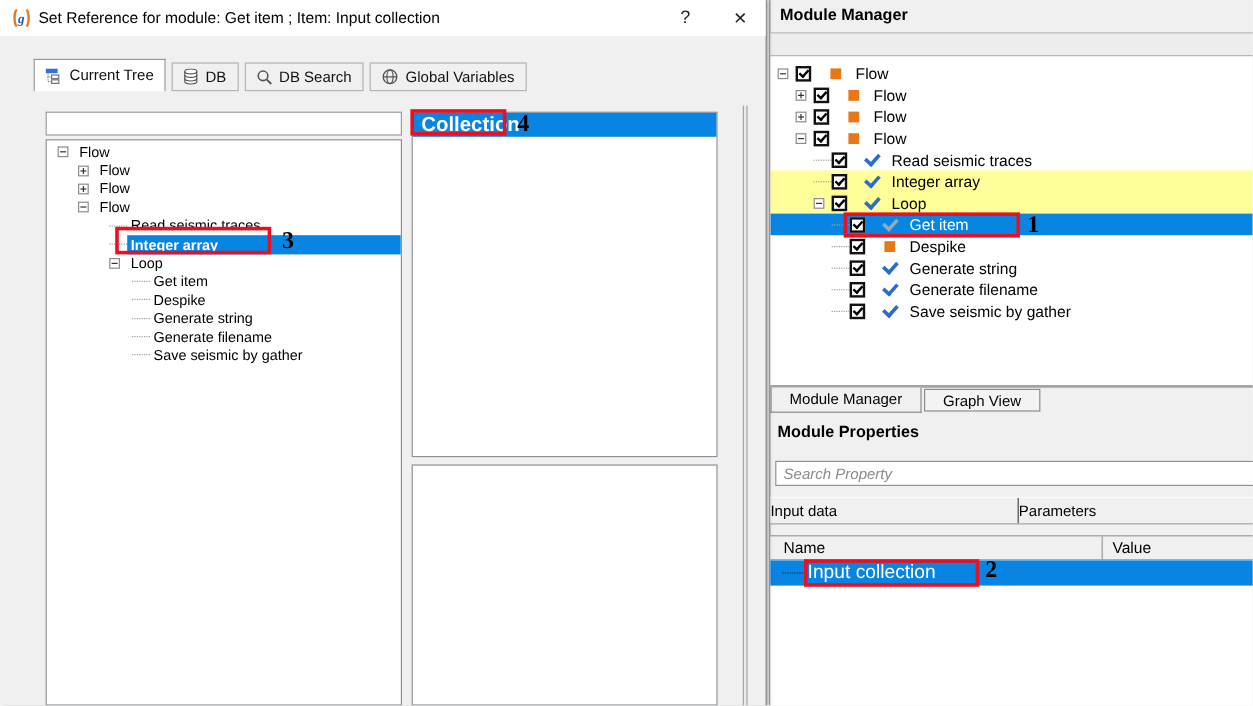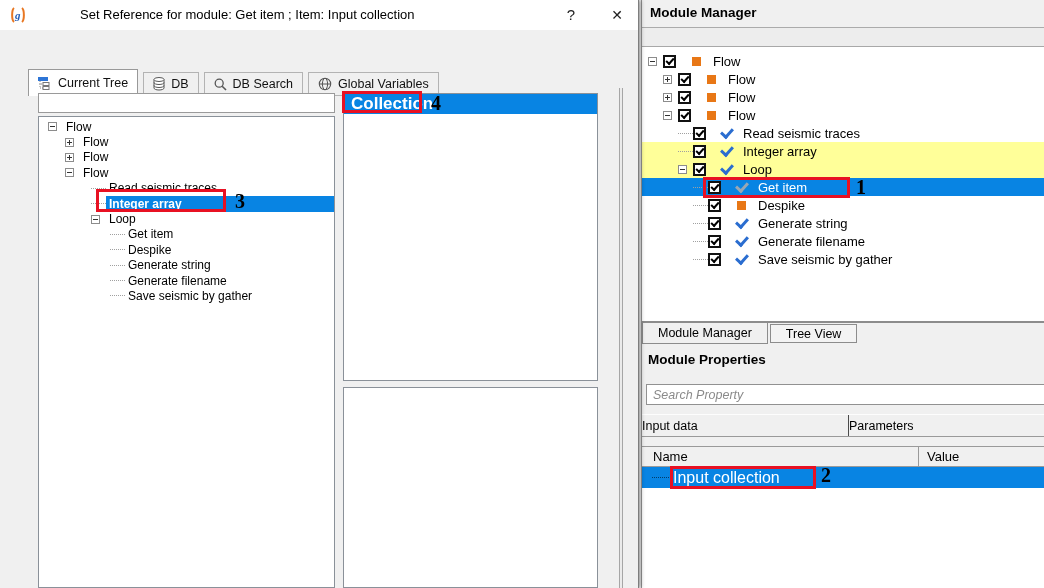--- a/index.html
+++ b/index.html
@@ -13,7 +13,7 @@
             box-shadow:2px 0 4px rgba(0,0,0,.35); z-index:5; }
   .titlebar { position:absolute; left:0; top:0; width:100%; height:30px; background:#fff; }
   .logo { position:absolute; left:9px; top:6px; width:18px; height:18px; }
-  .wtitle { position:absolute; left:32px; top:0; line-height:30px; font-size:13px; color:#000;margin-left:48px; }
+  .wtitle { position:absolute; left:32px; top:0; line-height:30px; font-size:13px; color:#000; }
   .tb-btn { position:absolute; top:0; height:30px; text-align:center; line-height:30px;
             color:#222; cursor:default; }
   .btn-help { left:552px; width:38px; font-size:15px; }

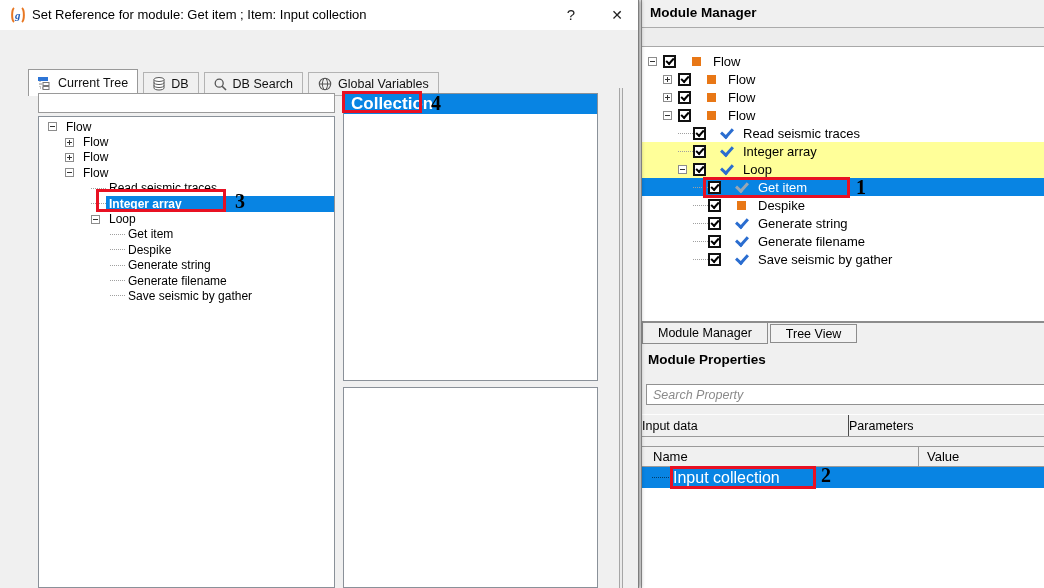--- a/index.html
+++ b/index.html
@@ -21,7 +21,7 @@
 
   .tabbar { position:absolute; left:28px; top:49px; display:flex; align-items:flex-end; gap:5px; }
   .tab { height:24px; padding:0 9px; display:flex; align-items:center; gap:6px;
-         background:#f0f0f0; border:1px solid #b3b3b3; font-size:12.5px; color:#111;margin-top:20px; }
+         background:#f0f0f0; border:1px solid #b3b3b3; font-size:12.5px; color:#111; }
   .tab.active { height:27px; background:#fff; border-color:#999; border-bottom:none; }
   .tab svg { display:block; }
 

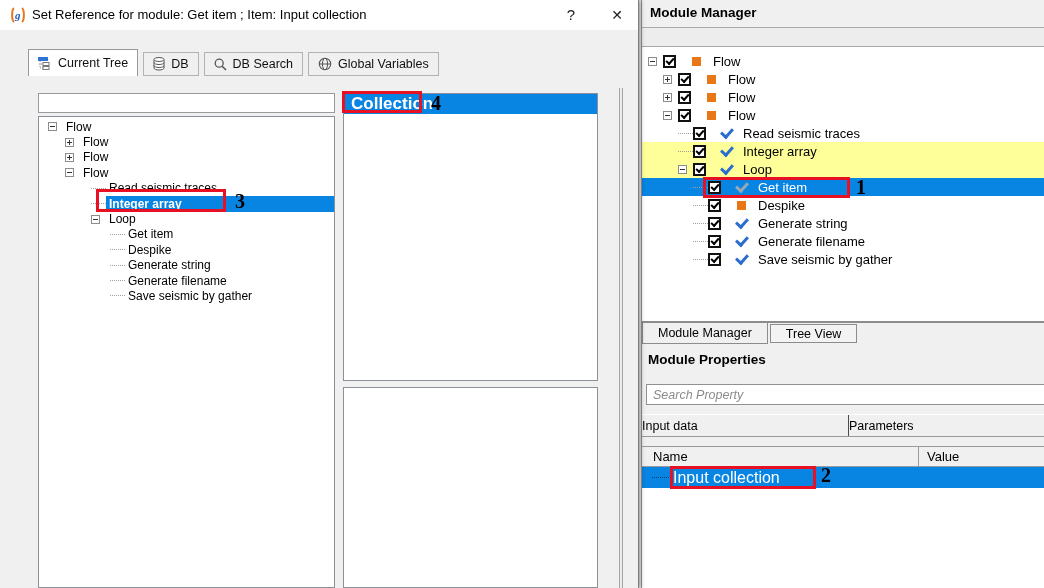--- a/index.html
+++ b/index.html
@@ -320,7 +320,7 @@
         <span>Module Manager</span>
       </div>
       <div class="vtab inactive">
-        <span>Tree View</span>
+        <span>Graph View</span>
       </div>
     </div>
 

